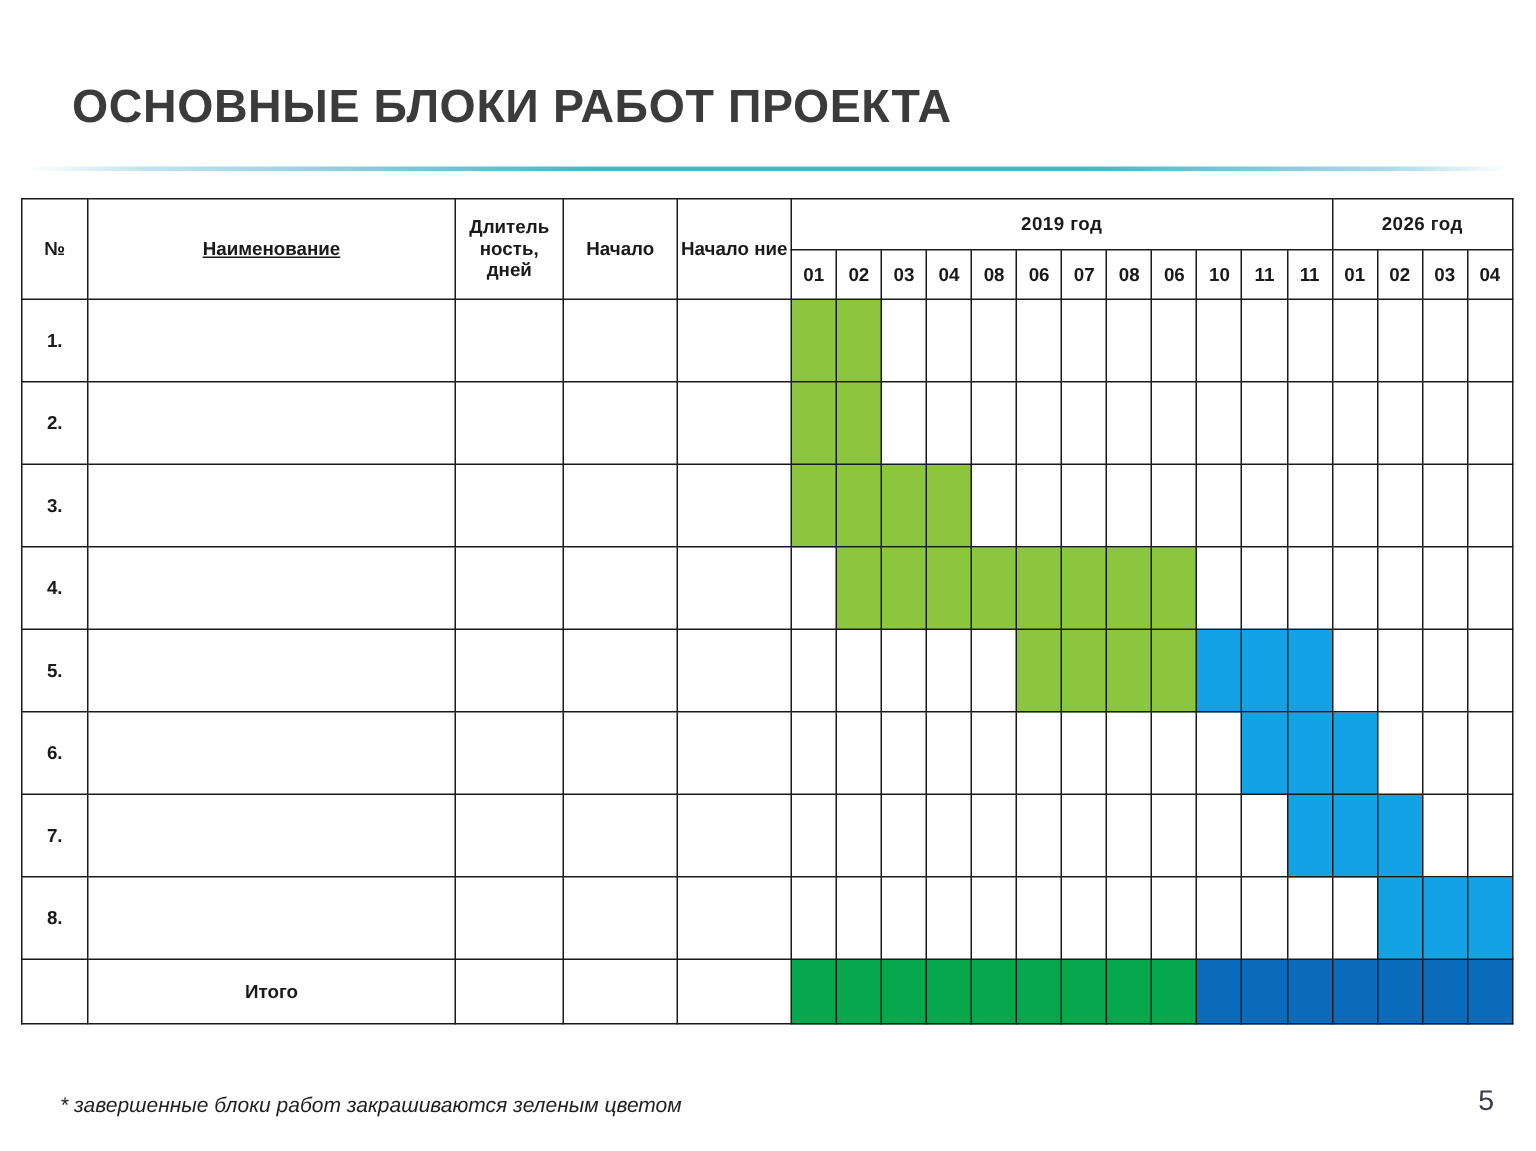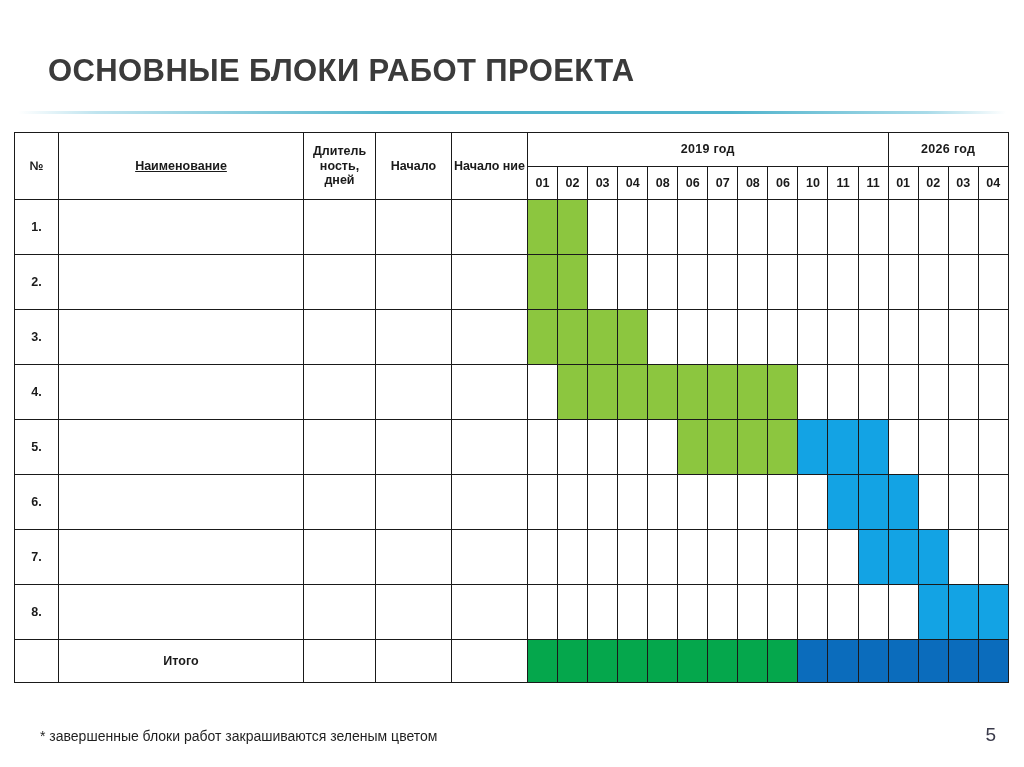--- a/index.html
+++ b/index.html
@@ -86,6 +86,7 @@
     position:absolute;
     left:40px; top:728px;
     font-size:14px;
+    font-style:italic;
     color:#1f1f1f;
     white-space:nowrap;
   }

